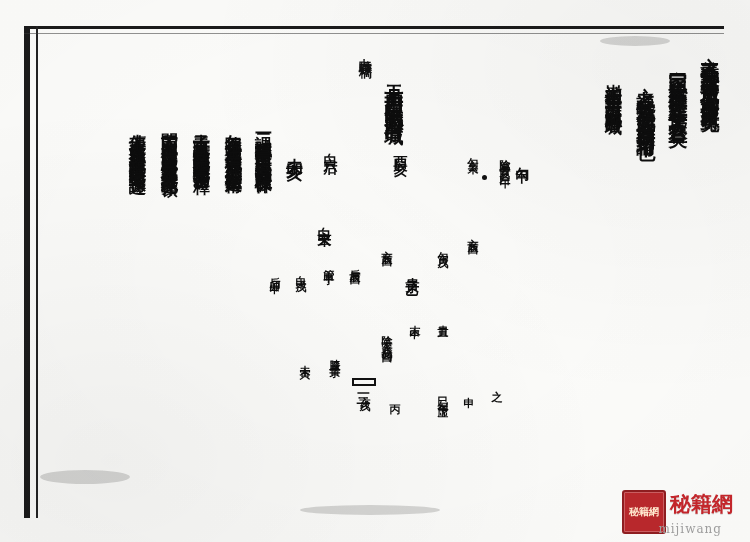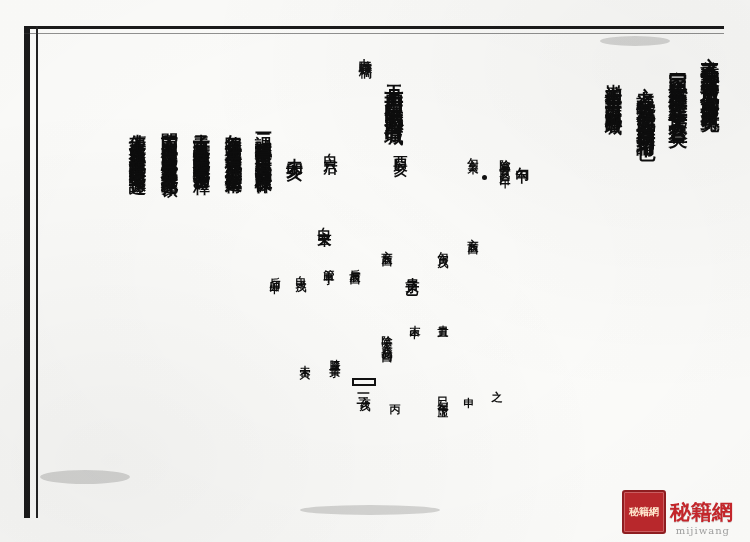--- a/index.html
+++ b/index.html
@@ -151,7 +151,7 @@
     height: 44px;
     z-index: 5;
     display: flex;
-    align-items: center;
+    align-items: flex-start;
     padding-left: 48px;
   }
   .stamp-seal {

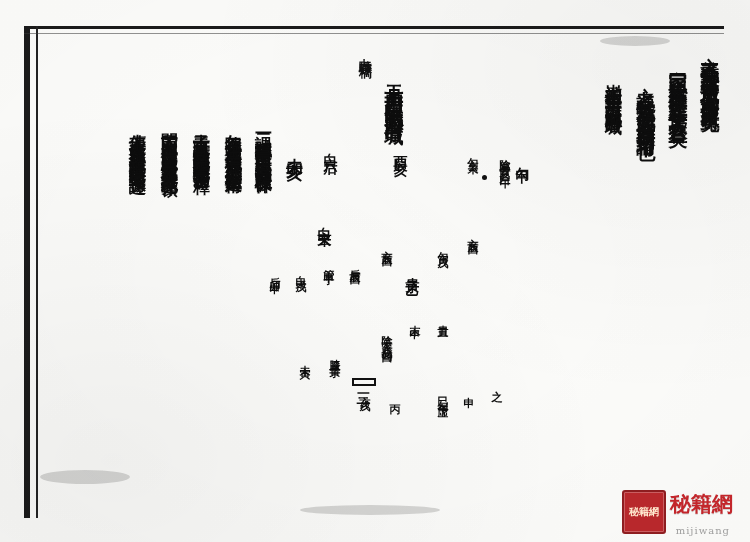--- a/index.html
+++ b/index.html
@@ -181,9 +181,9 @@
   }
   .stamp-sub {
     position: absolute;
-    right: 10px;
+    right: 18px;
     bottom: -2px;
-    font-size: 10px;
+    font-size: 12px;
     color: #9d9d9d;
     letter-spacing: 1px;
   }

